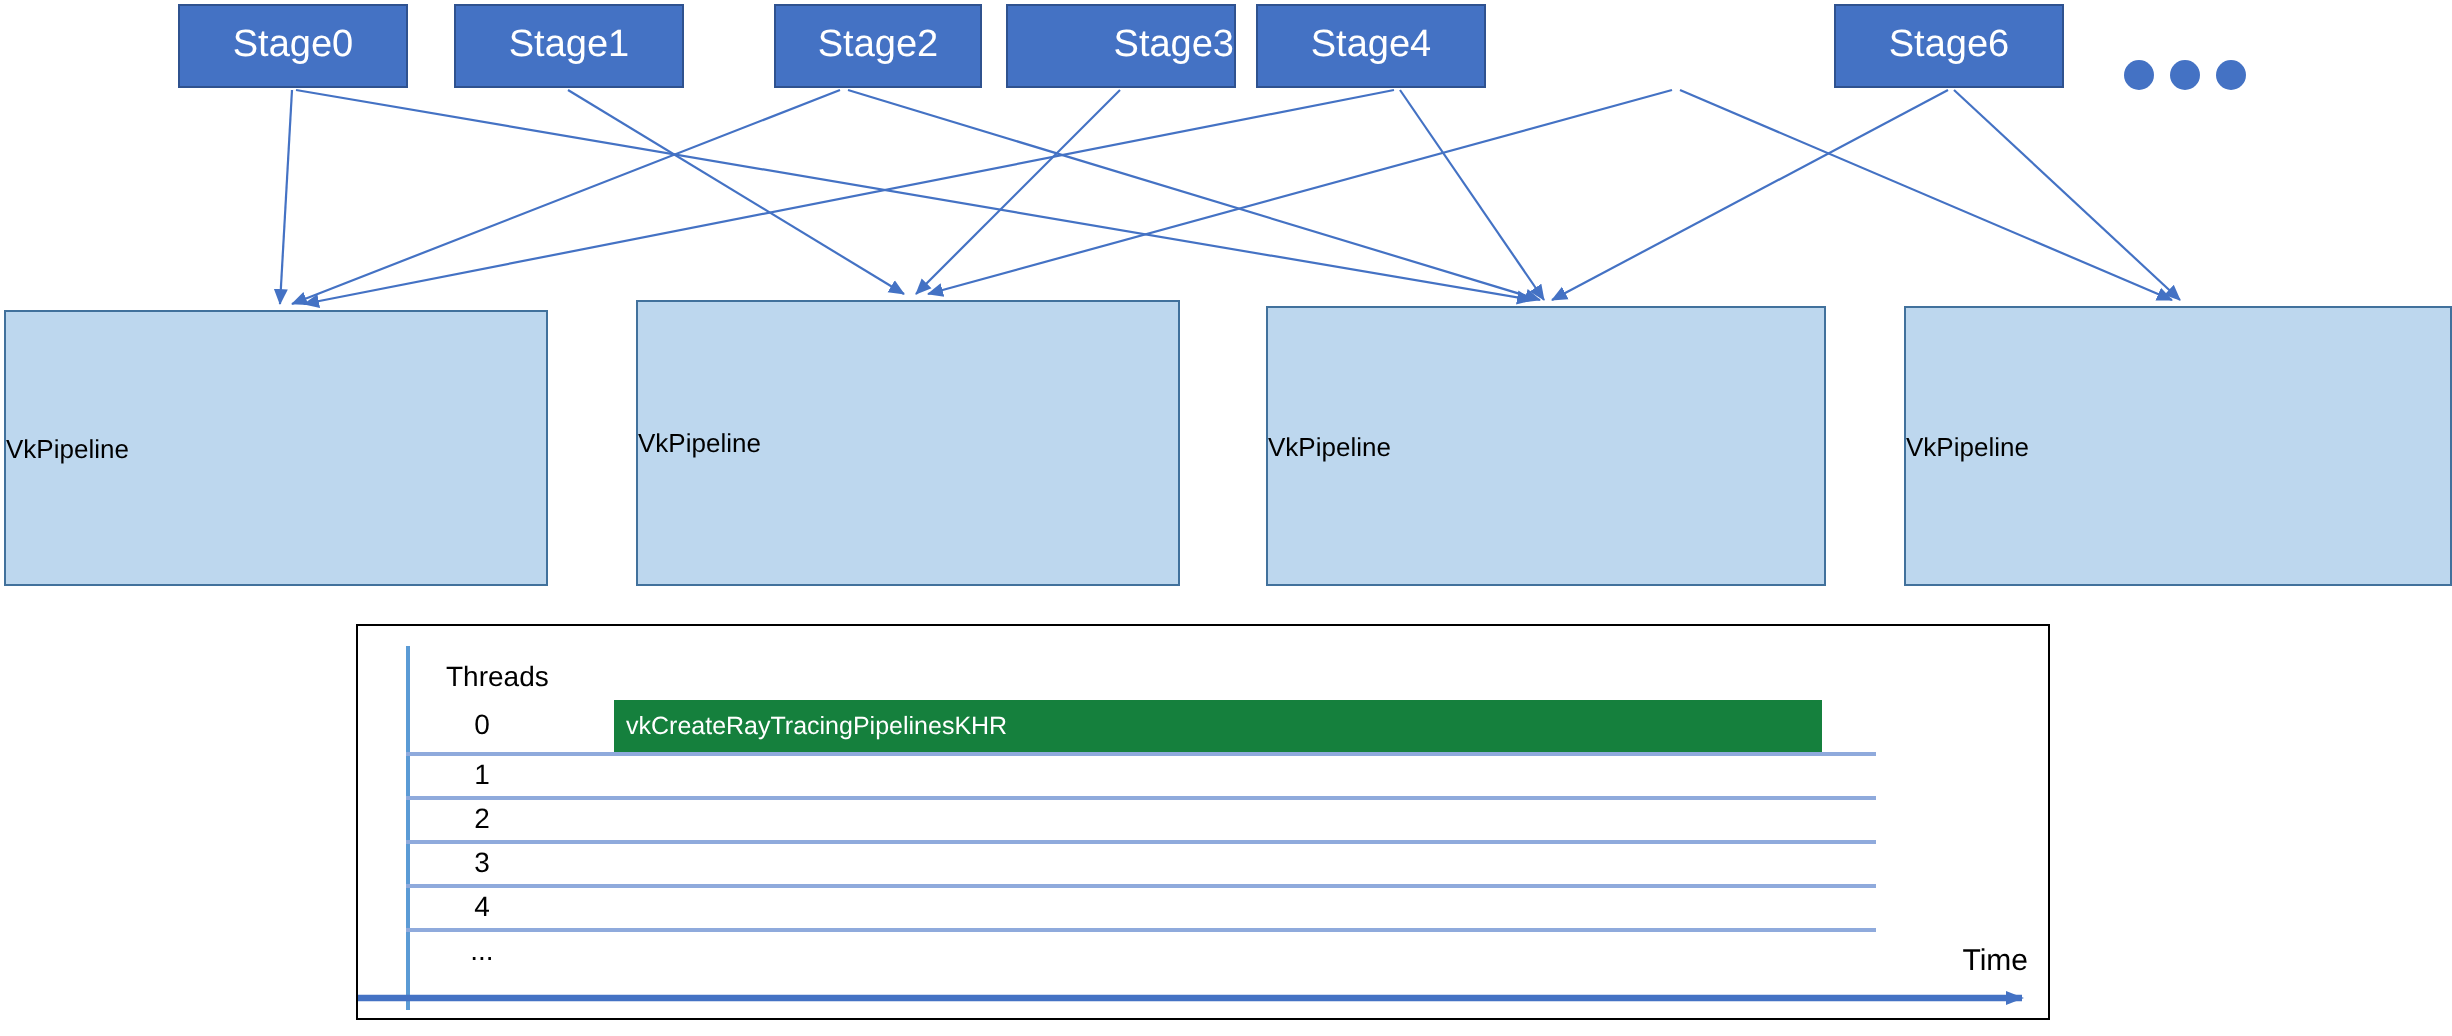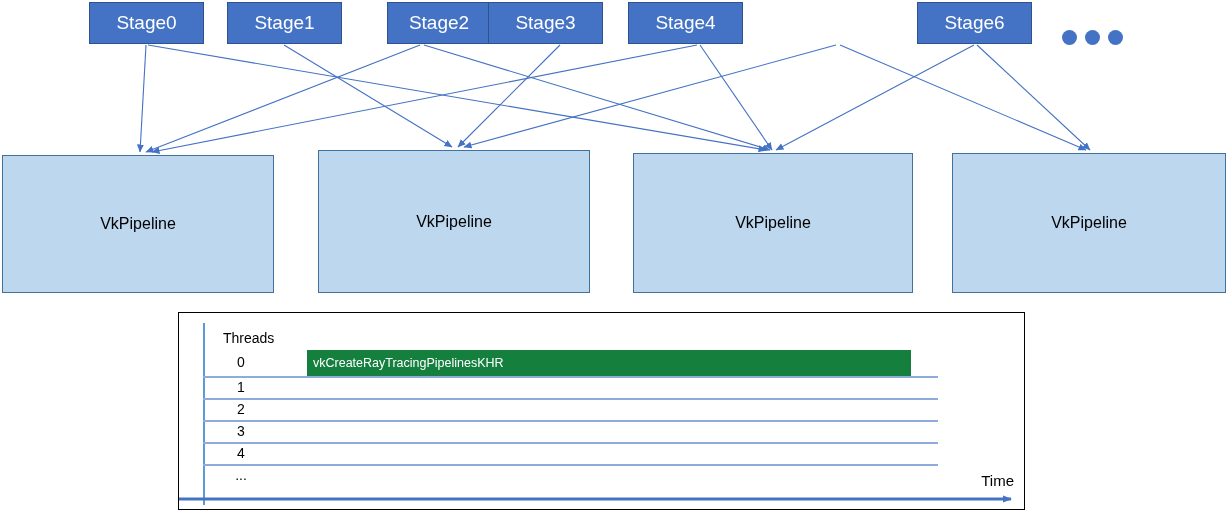--- a/index.html
+++ b/index.html
@@ -177,7 +177,7 @@
   <div class="stage-box" style="left:387px; top:2px; width:104px; height:42px;">
     <span>Stage2</span>
   </div>
-  <div class="stage-box" style="left:488px; top:2px; width:115px; height:42px;">
+  <div class="stage-box" style="left:503px; top:2px; width:115px; height:42px;justify-content:flex-end;">
     <span>Stage3</span>
   </div>
   <div class="stage-box" style="left:628px; top:2px; width:115px; height:42px;">

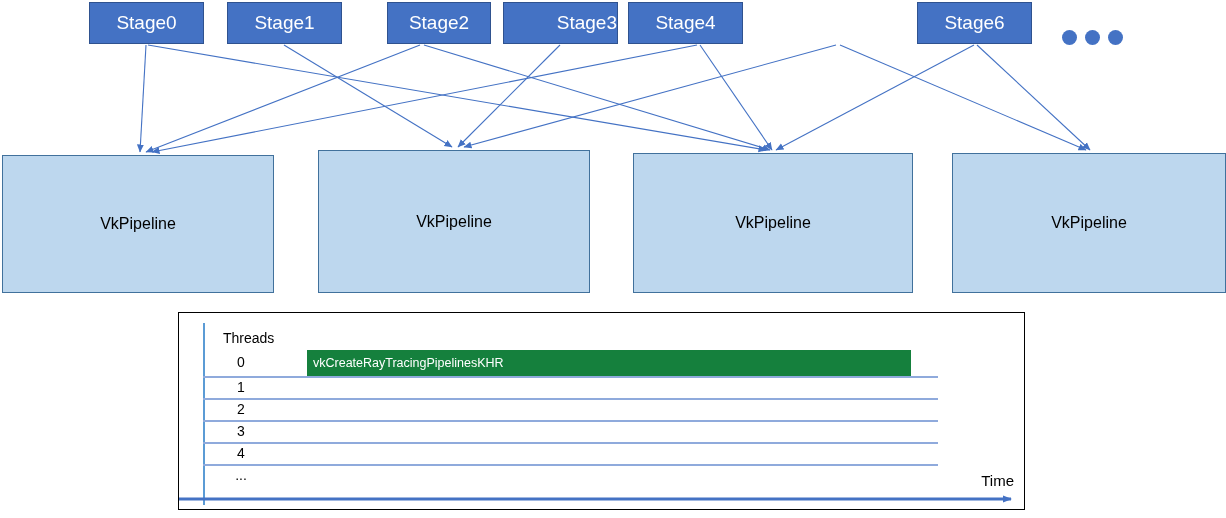--- a/index.html
+++ b/index.html
@@ -40,10 +40,9 @@
     background: #BDD7EE;
     border: 1px solid #41719C;
     color: #000000;
-    font-size: 16px;
-    display: flex;
-    align-items: center;
-    justify-content: center;
+    font-size: 13px;
+    display: flex;
+    align-items: center;
   }
   
   .dots-group {

